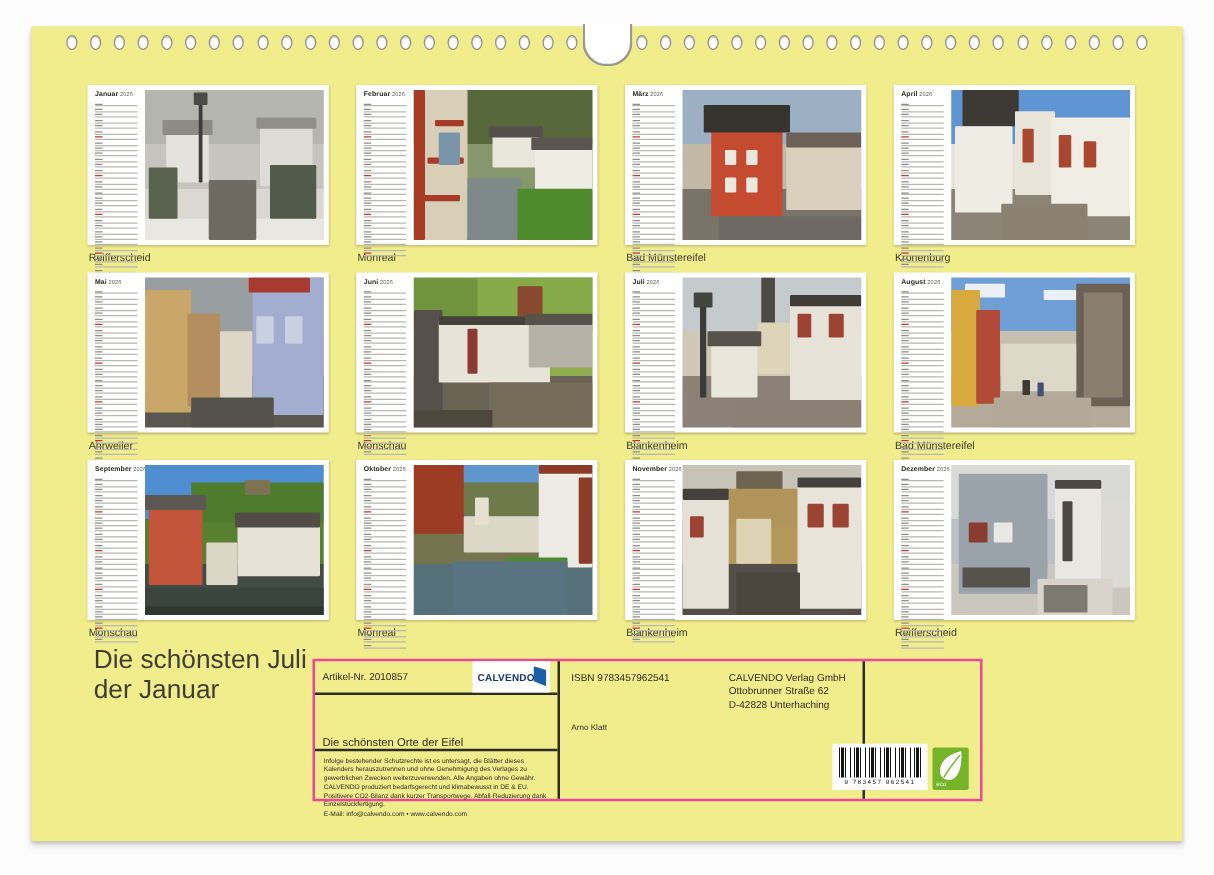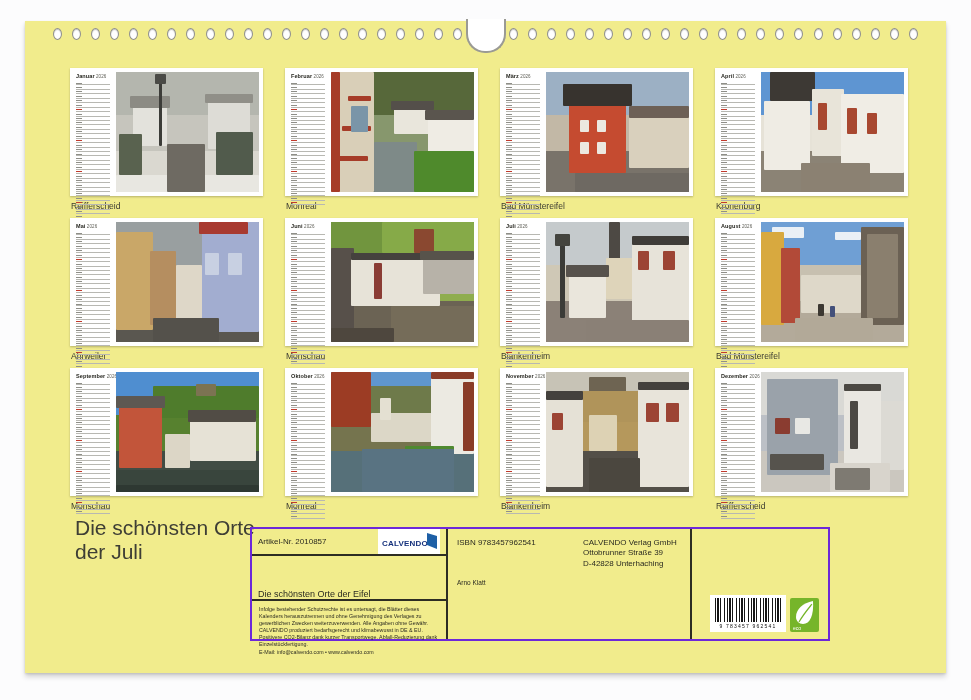--- a/index.html
+++ b/index.html
@@ -1530,7 +1530,7 @@
     </div>
 
   <div class="main-title">
-    <div>Die schönsten Orte</div>
+    <div>Die schönsten Juli</div>
     <div>der Juli</div>
   </div>
 

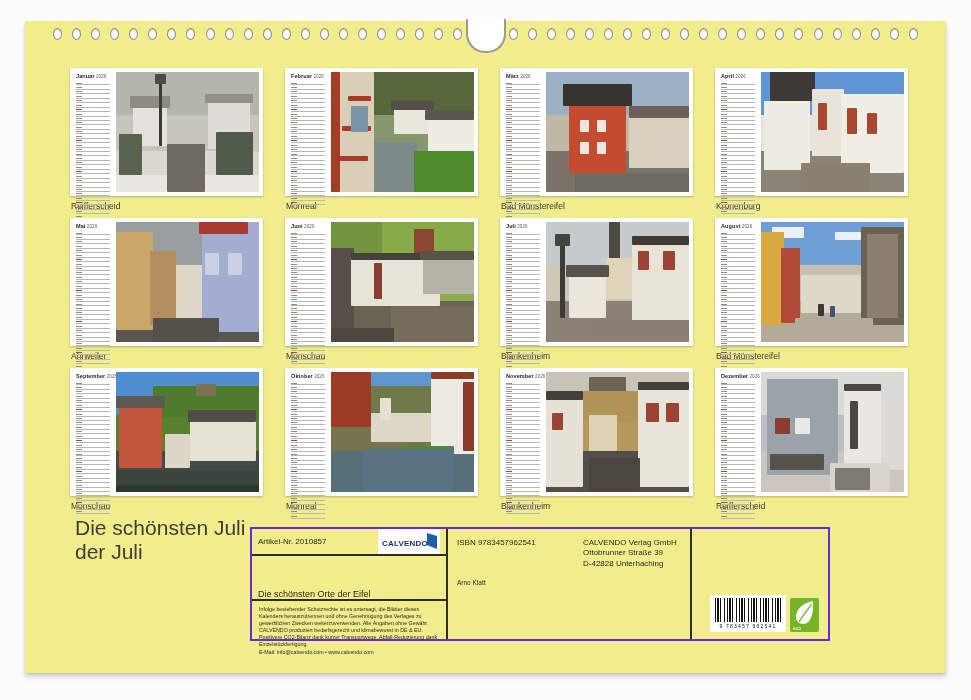--- a/index.html
+++ b/index.html
@@ -1531,7 +1531,7 @@
 
   <div class="main-title">
     <div>Die schönsten Juli</div>
-    <div>der Juli</div>
+    <div>der Januar</div>
   </div>
 
   <div class="infobox">

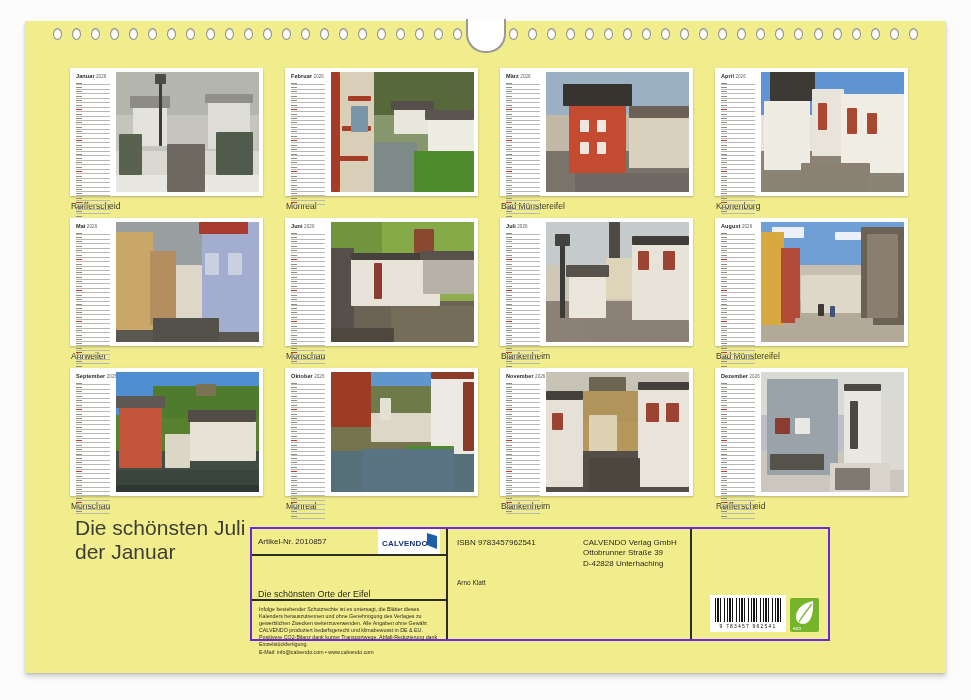--- a/index.html
+++ b/index.html
@@ -49,8 +49,8 @@
   }
   
   .infobox{
-    position:absolute;left:225px;top:506px;width:580px;height:114px;
-    border:2px solid #6d28d9;box-sizing:border-box;display:flex;color:#2b2b21;
+    position:absolute;left:225px;top:506px;width:536px;height:114px;
+    border:2px solid #ec4899;box-sizing:border-box;display:flex;color:#2b2b21;
   }
   .col1{width:196px;border-right:2px solid #2d2d23;box-sizing:border-box;display:flex;flex-direction:column;}
   .row1{height:34px;border-bottom:2px solid #2d2d23;box-sizing:border-box;

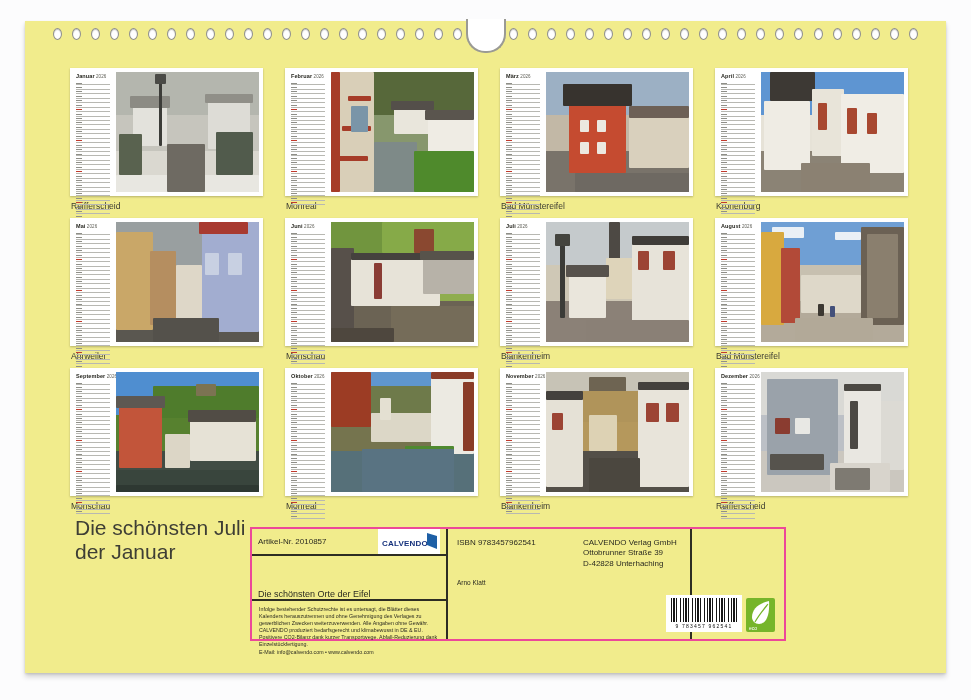--- a/index.html
+++ b/index.html
@@ -1559,7 +1559,7 @@
       <div class="isbn">ISBN 9783457962541</div>
       <div class="publisher">
         <div>CALVENDO Verlag GmbH</div>
-        <div>Ottobrunner Straße 39</div>
+        <div>Ottobrunner Straße 62</div>
         <div>D-42828 Unterhaching</div>
       </div>
       <div class="author">Arno Klatt</div>

